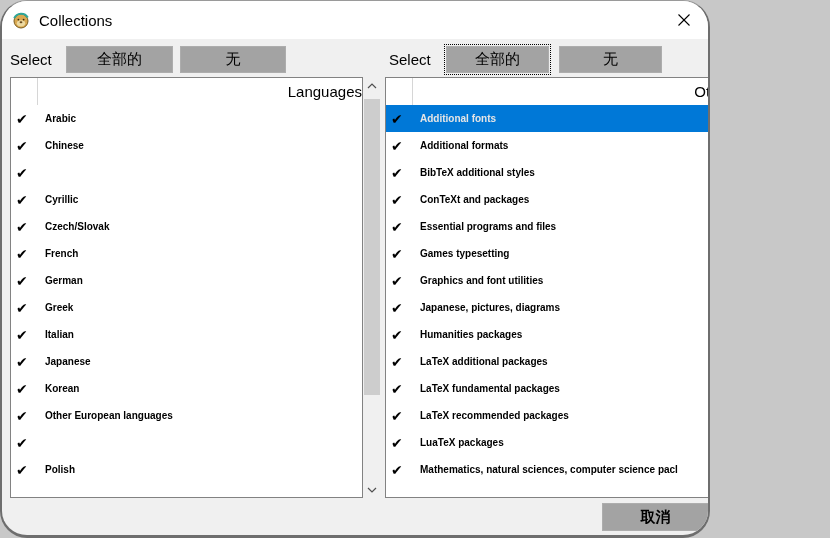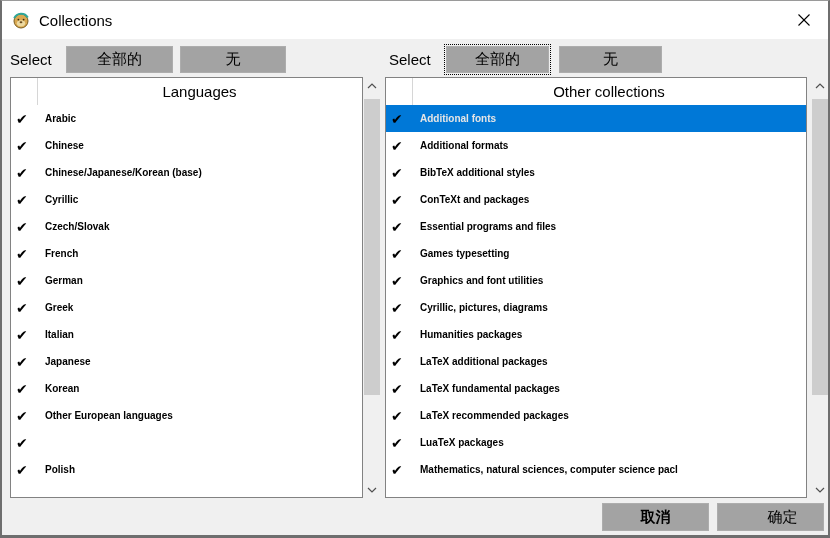--- a/index.html
+++ b/index.html
@@ -4,12 +4,12 @@
 <style>
   html,body{margin:0;padding:0;background:#c8c8c8;}
   .window{
-    position:relative;width:830px;height:538px;box-sizing:border-box;
+    position:relative;width:710px;height:538px;box-sizing:border-box;
     background:#f0f0f0;
     border-left:2px solid #6e6e6e;border-right:2px solid #6e6e6e;
     border-top:1px solid #9a9a9a;border-bottom:3px solid #6e6e6e;
     font-family:"Liberation Sans","DejaVu Sans",sans-serif;
-    color:#000;overflow:hidden;
+    color:#000;overflow:hidden;border-radius:27px;
   }
   
   .titlebar{position:absolute;top:0;left:0;right:0;height:38px;background:#ffffff;display:flex;align-items:center;}

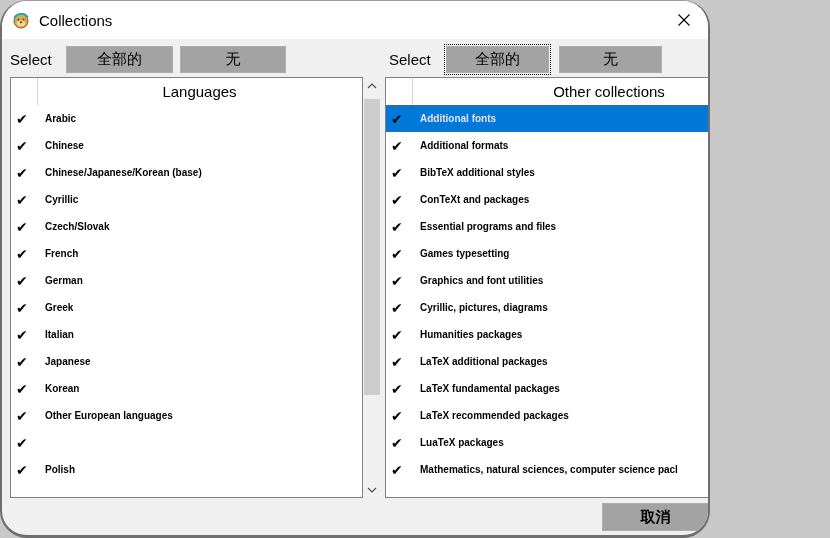--- a/index.html
+++ b/index.html
@@ -30,7 +30,7 @@
     position:absolute;top:76px;height:421px;box-sizing:border-box;
     background:#fff;border:1px solid #828282;overflow:hidden;
   }
-  .panel-header{position:relative;height:27px;line-height:27px;text-align:center;font-size:15px;padding-left:26px;}
+  .panel-header{position:relative;height:27px;line-height:27px;text-align:right;font-size:15px;padding-left:26px;}
   .panel-header::after{content:"";position:absolute;left:26px;top:0;bottom:0;width:1px;background:#d6d6d6;}
   .rows{position:relative;}
   .row{height:27px;display:flex;align-items:center;}

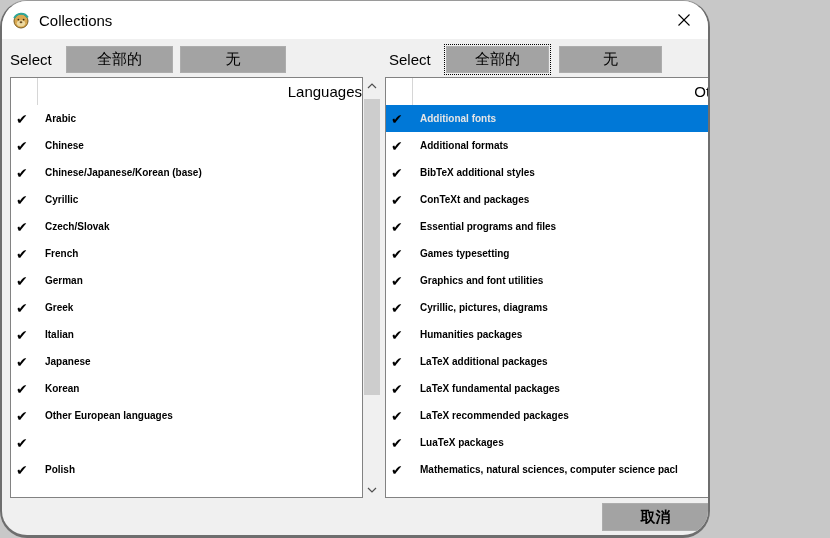--- a/index.html
+++ b/index.html
@@ -98,7 +98,6 @@
 
         <div class="row">
           <span class="check">✔</span>
-          <span class="label">Chinese/Japanese/Korean (base)</span>
         </div>
 
         <div class="row">

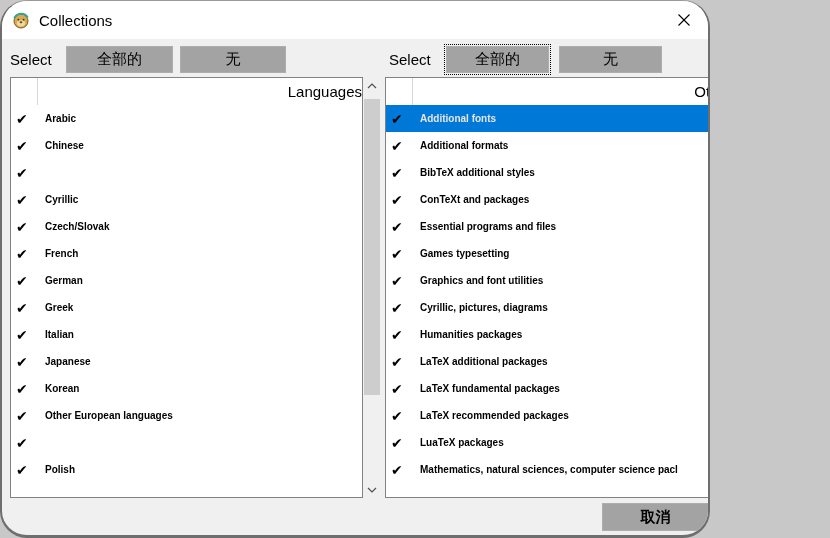--- a/index.html
+++ b/index.html
@@ -213,7 +213,7 @@
 
         <div class="row">
           <span class="check">✔</span>
-          <span class="label">Cyrillic, pictures, diagrams</span>
+          <span class="label">Japanese, pictures, diagrams</span>
         </div>
 
         <div class="row">

